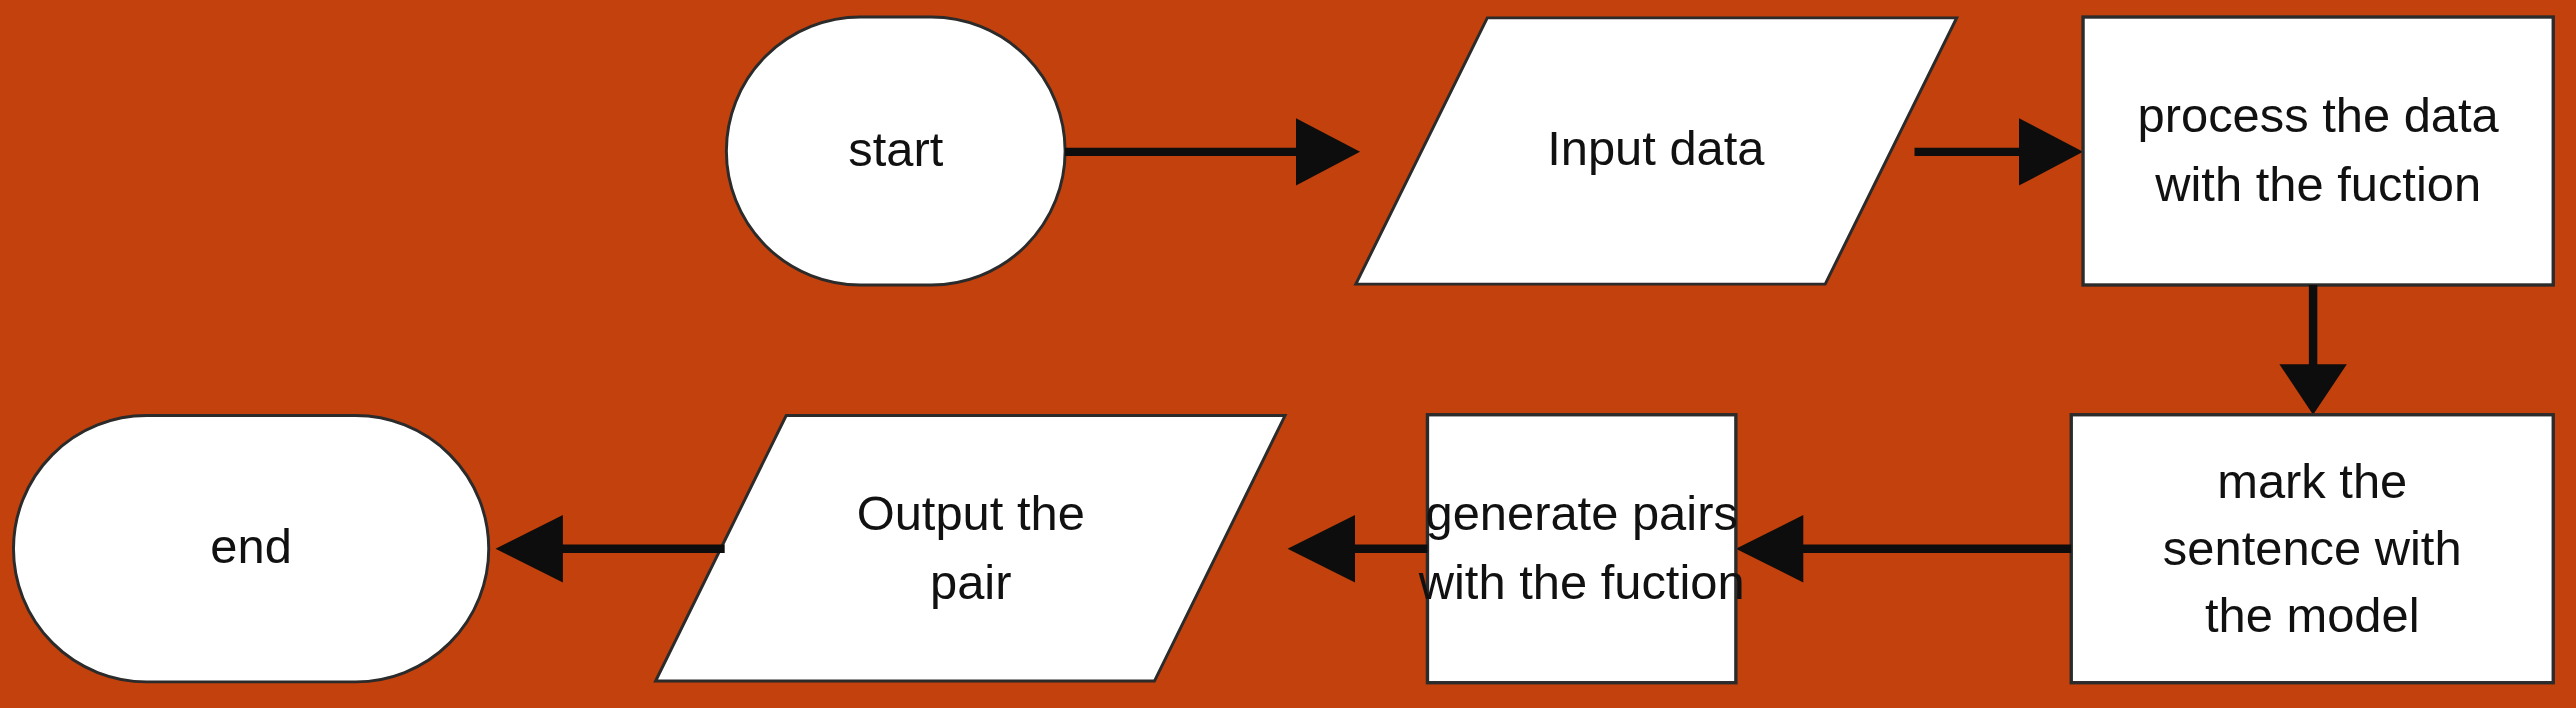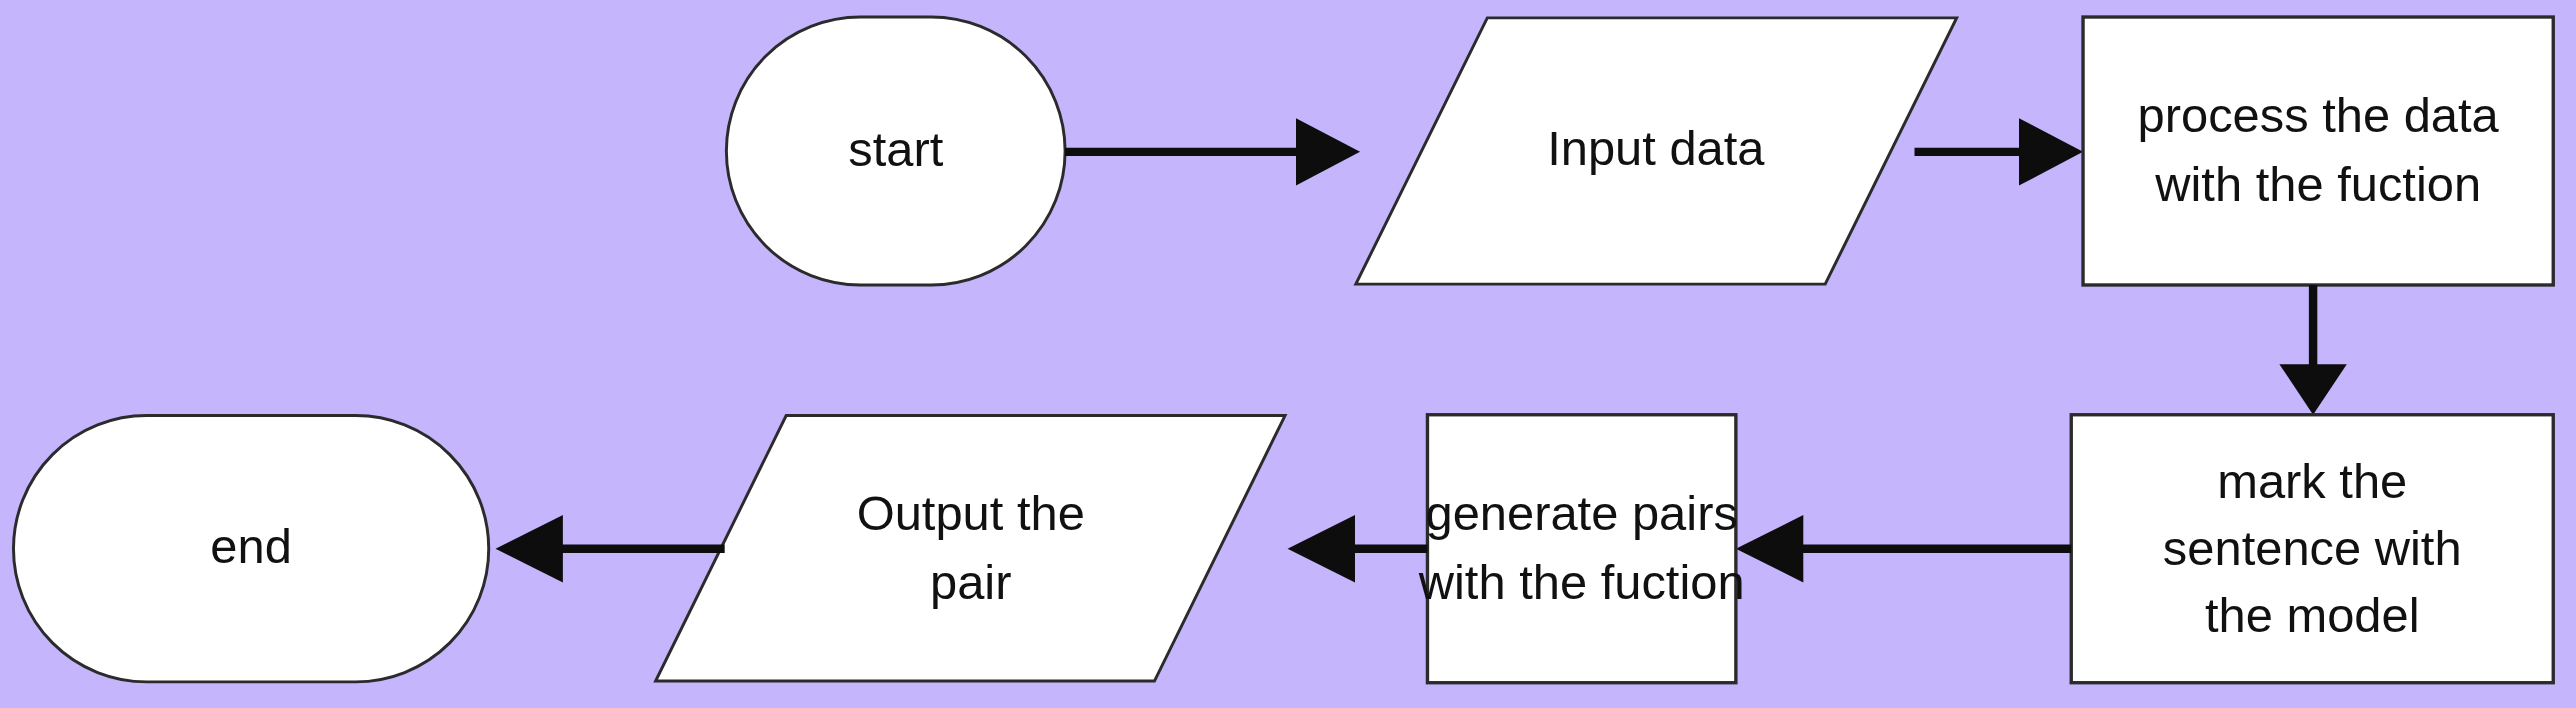--- a/index.html
+++ b/index.html
@@ -14,7 +14,7 @@
     position: relative;
     width: 2576px;
     height: 709px;
-    background: #c4b5fd;
+    background: #c2410c;
     overflow: hidden;
   }
   svg#flow-svg {

